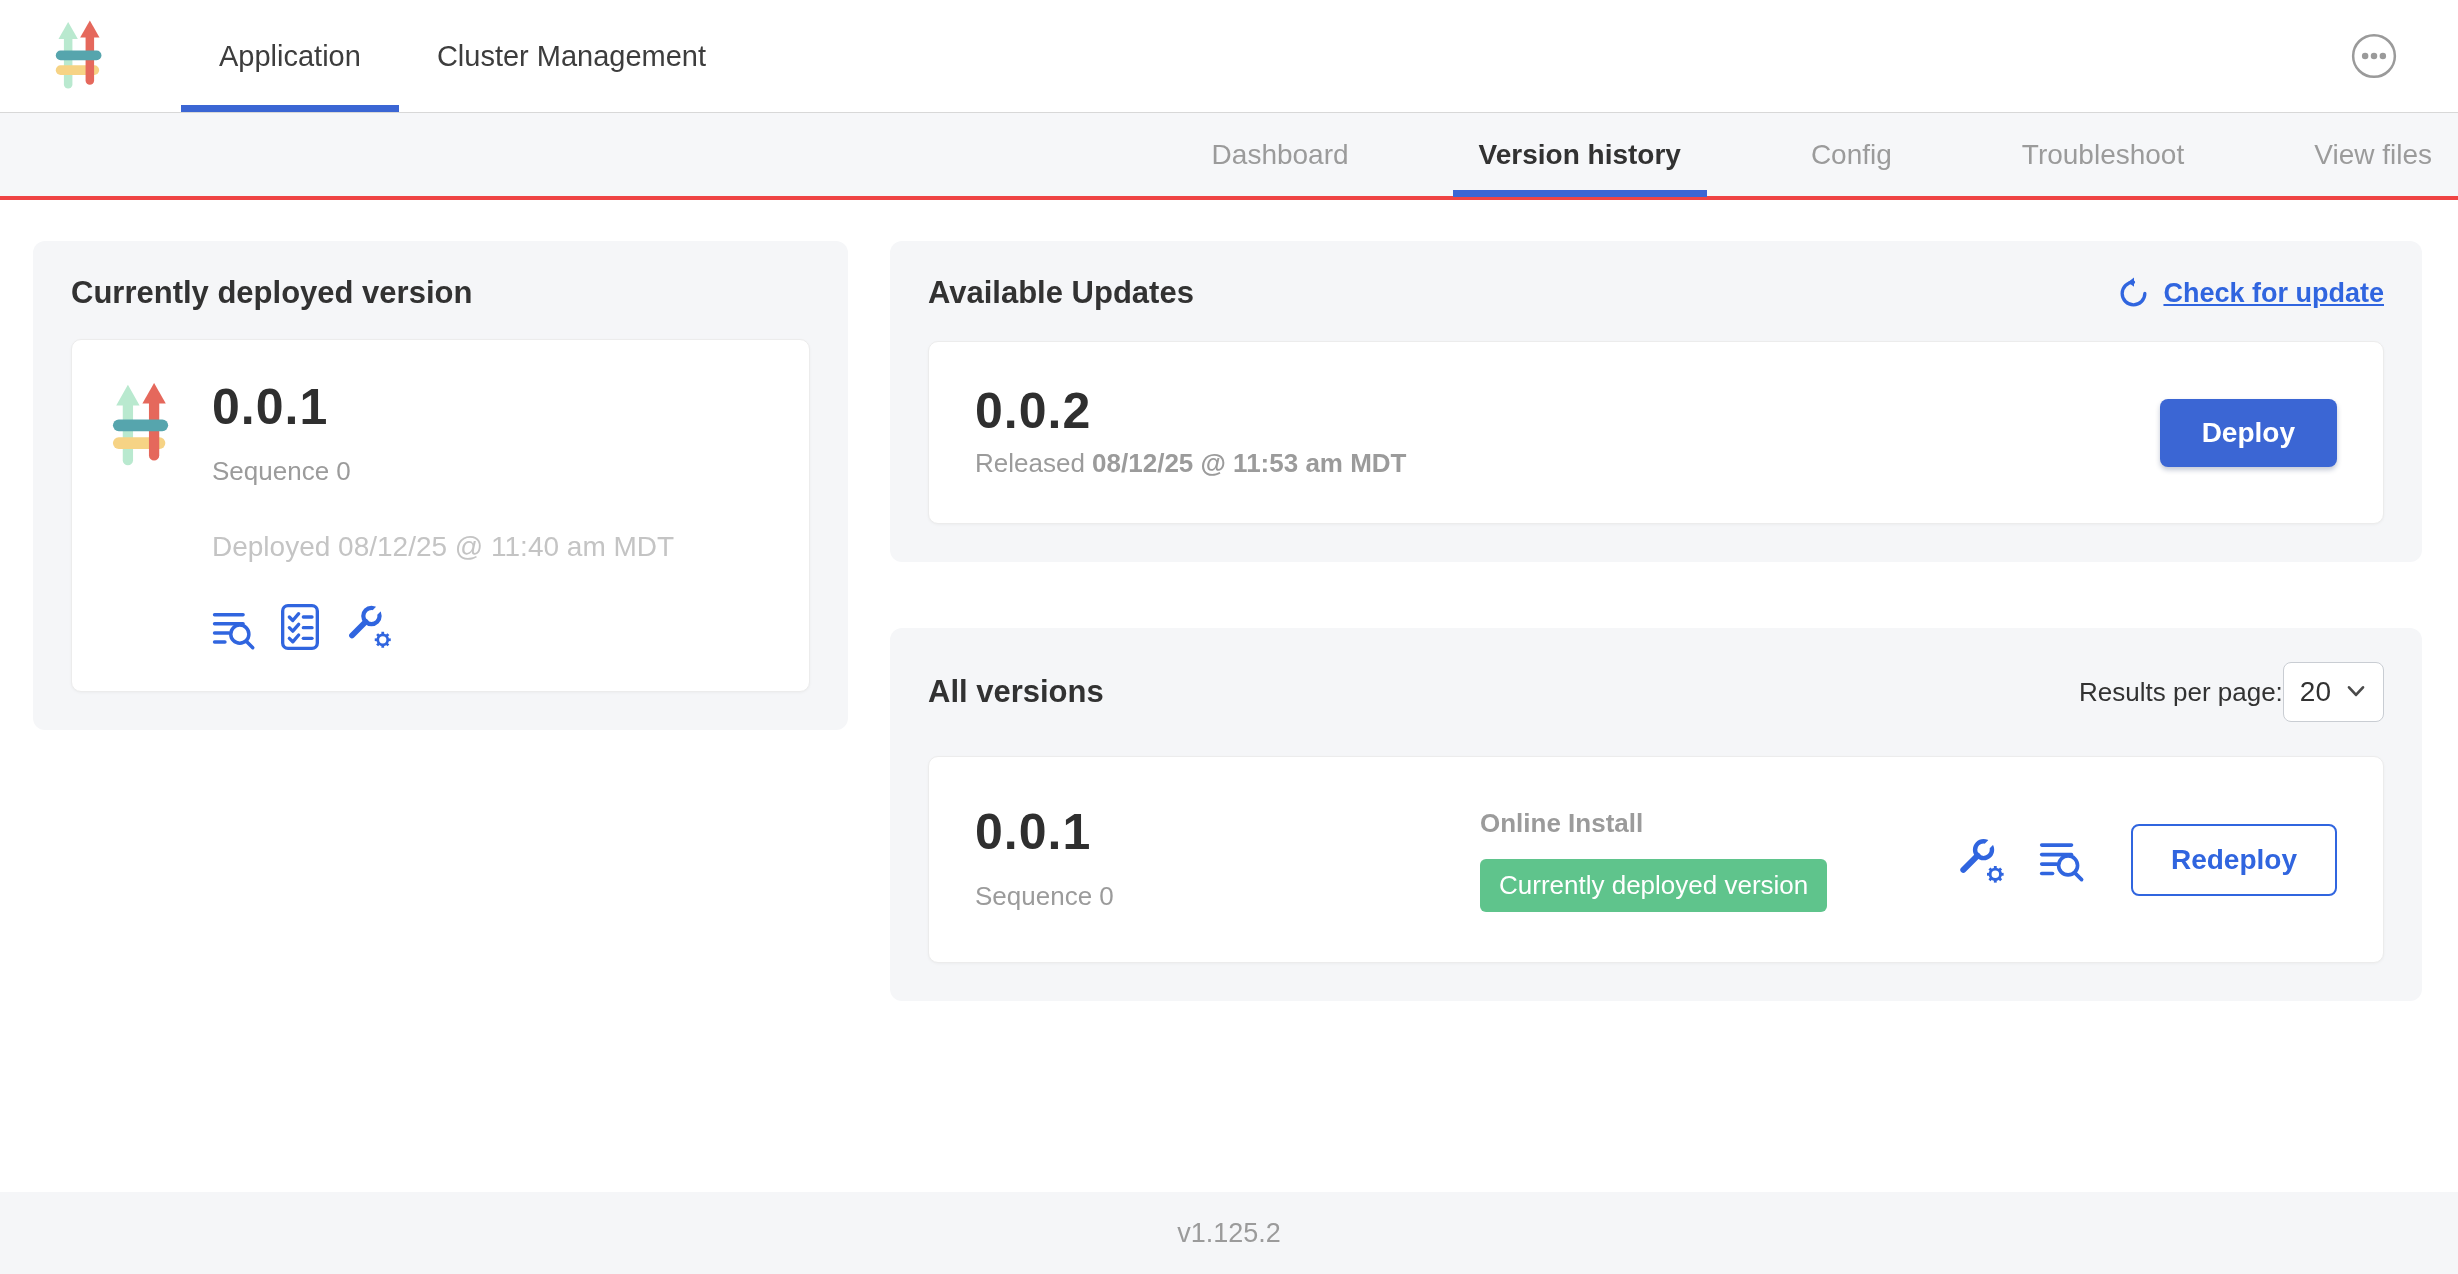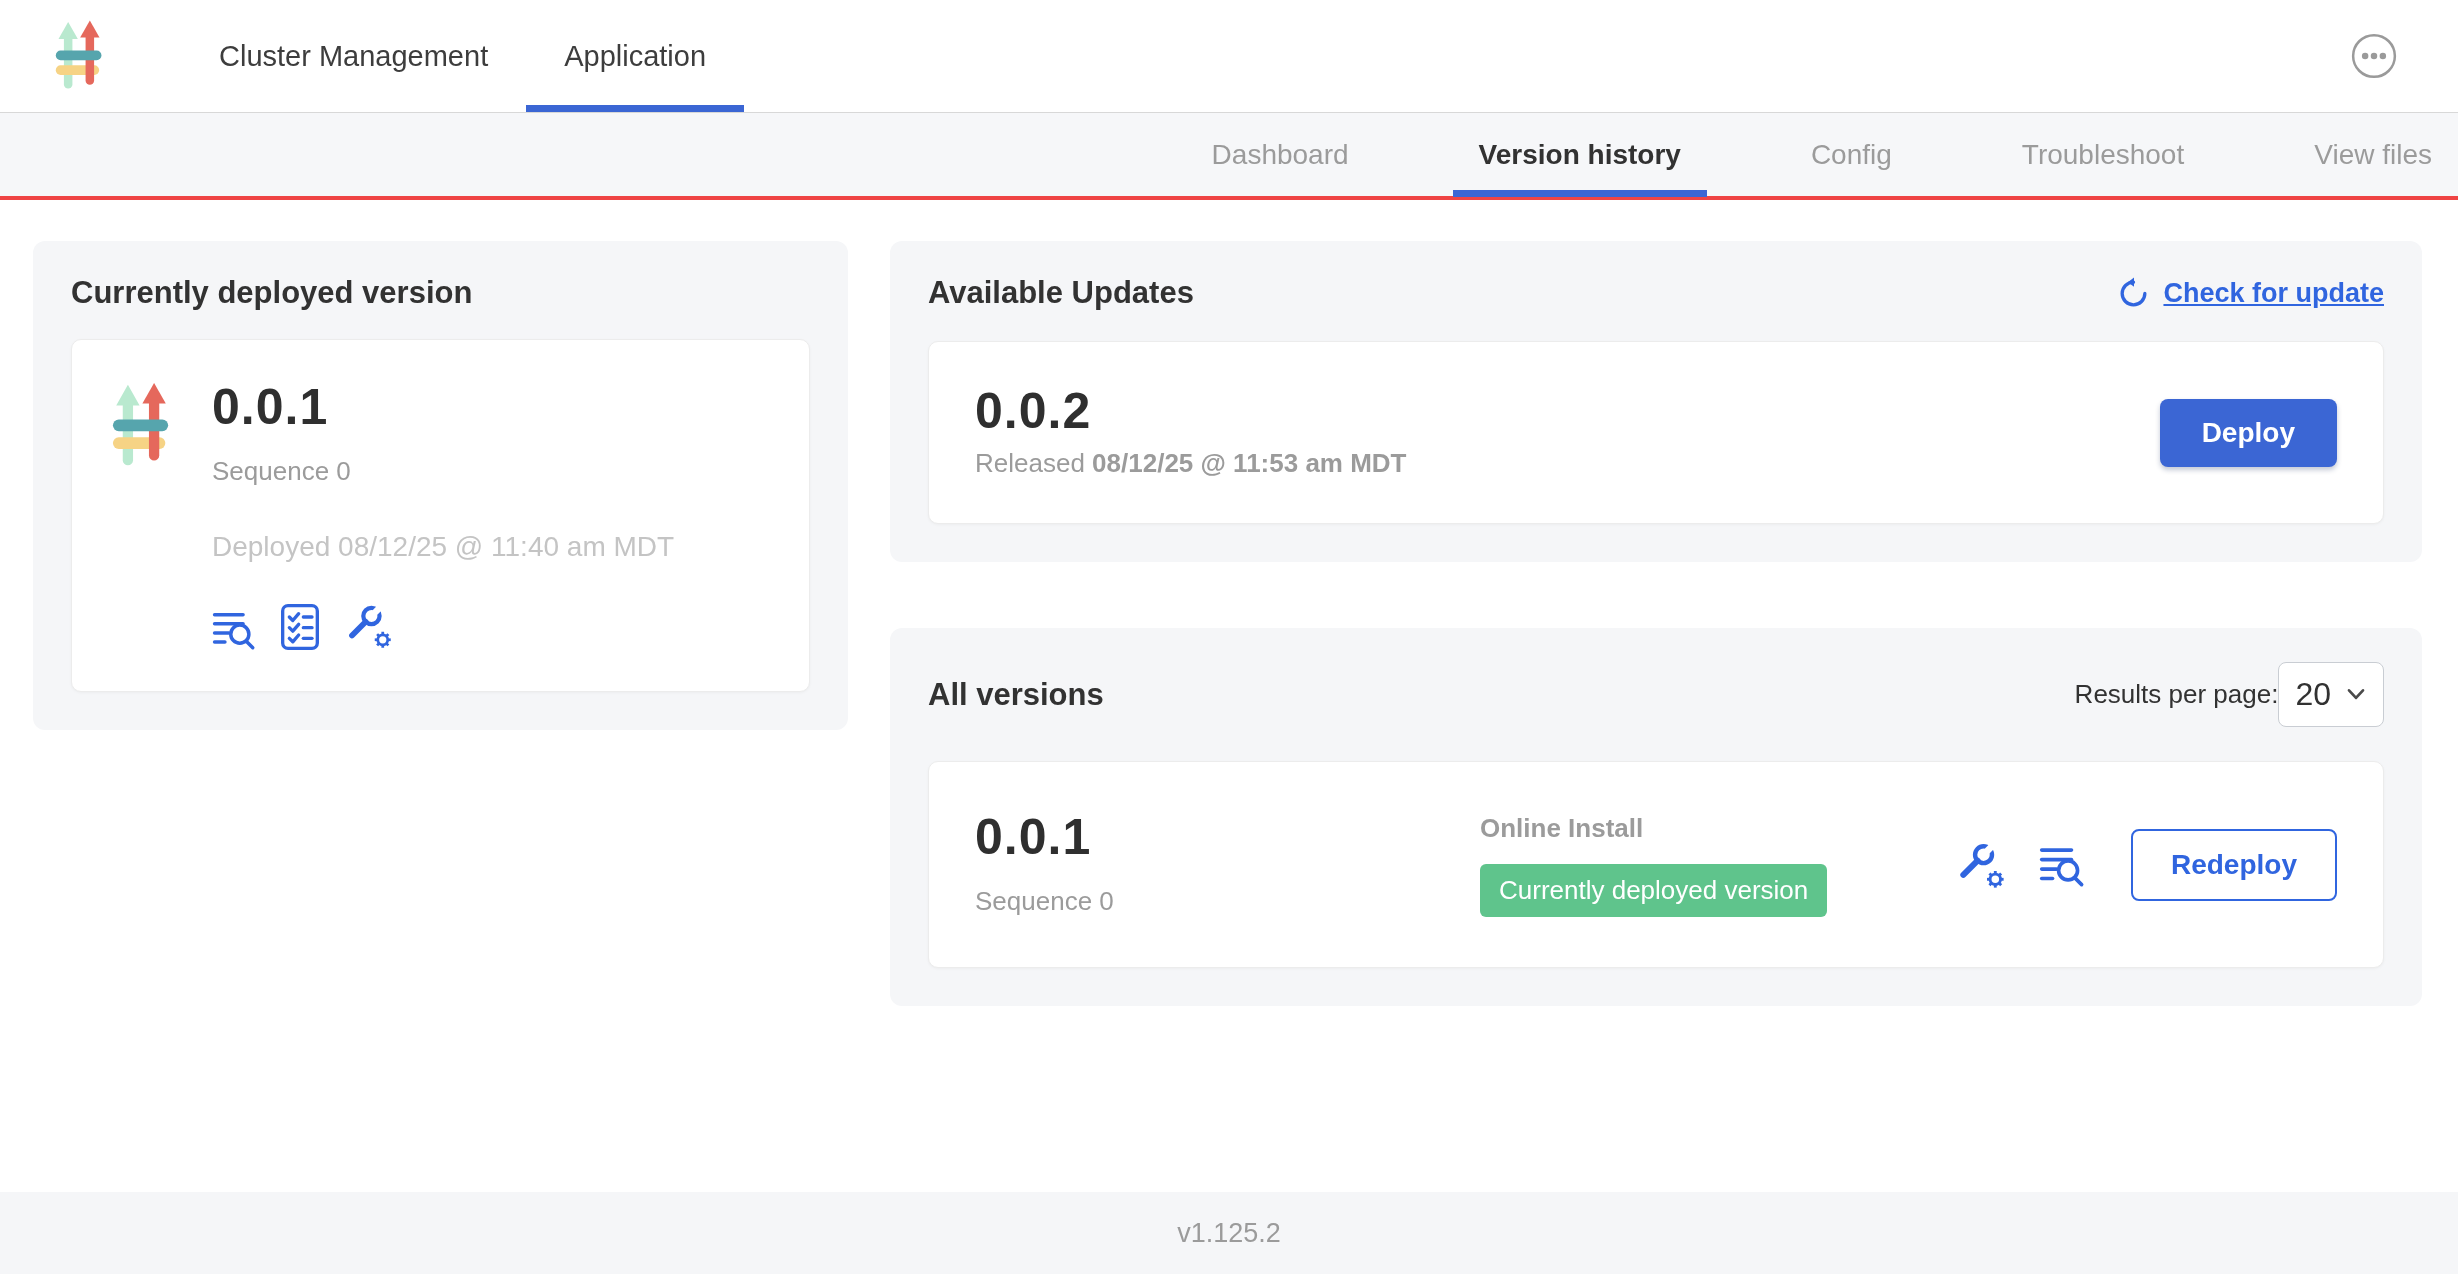--- a/index.html
+++ b/index.html
@@ -200,11 +200,11 @@
         </svg>
     </div>
     <nav class="top-tabs">
+      <a class="top-tab active">
+        <span>Application</span>
+      </a>
       <a class="top-tab">
         <span>Cluster Management</span>
-      </a>
-      <a class="top-tab active">
-        <span>Application</span>
       </a>
     </nav>
     <button class="overflow">

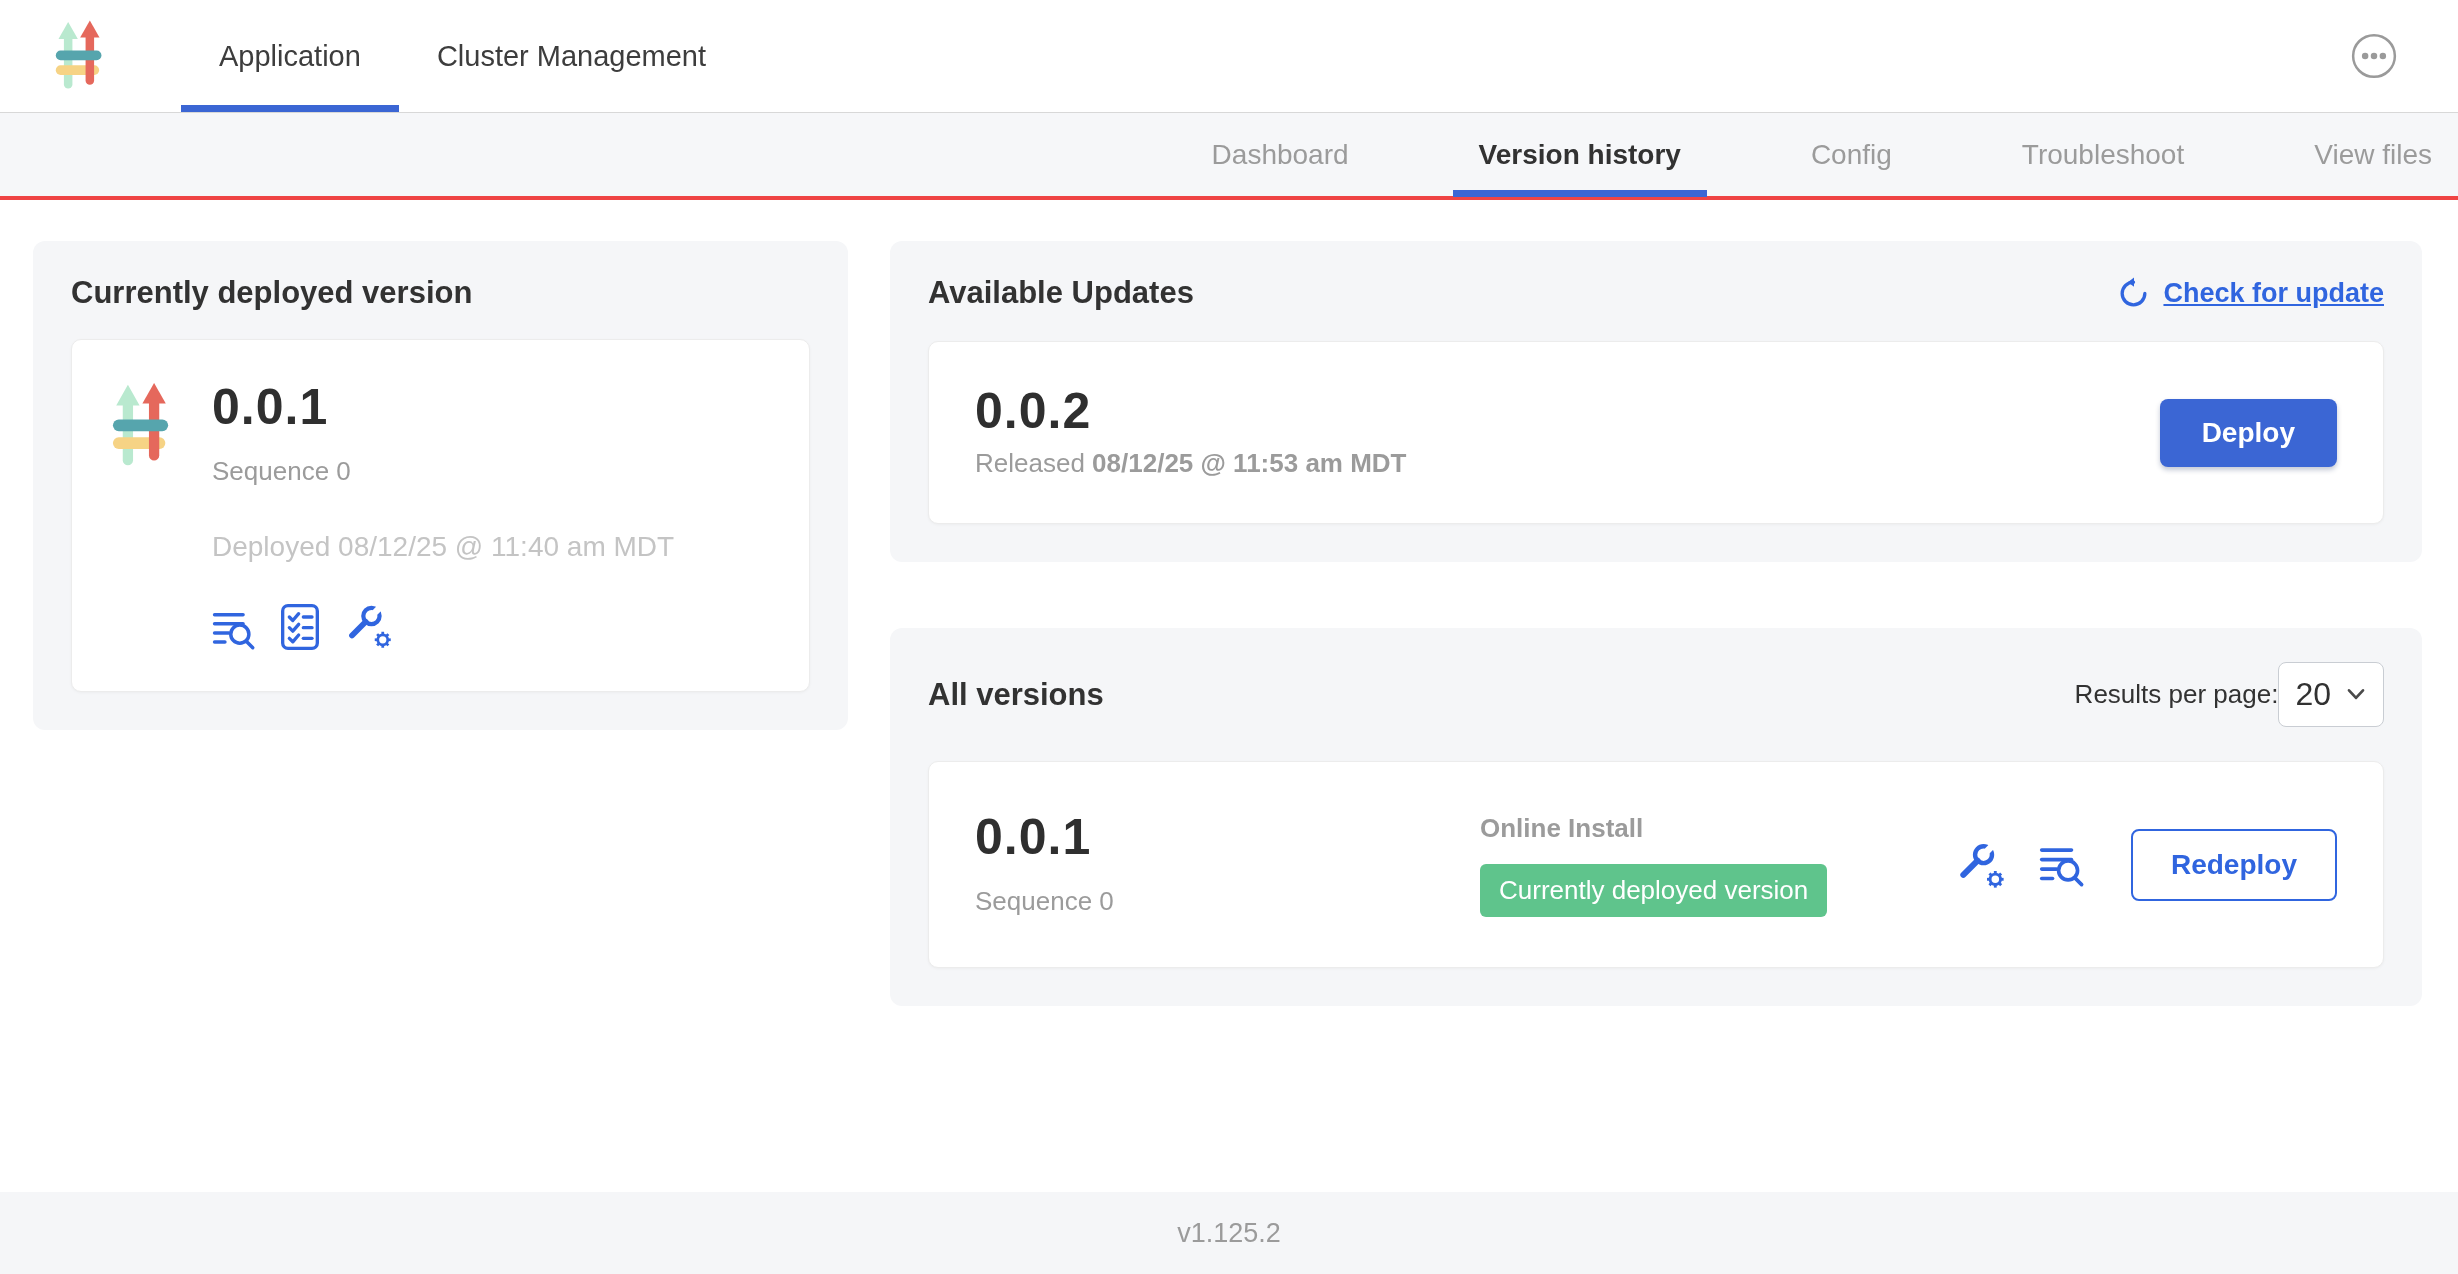--- a/index.html
+++ b/index.html
@@ -107,7 +107,7 @@
   .rpp{display:flex;align-items:center;font-size:26px;color:var(--c-head)}
   .select{
     background:#fff;border:1px solid #c9cdd3;border-radius:8px;padding:13px 16px;
-    display:flex;align-items:center;gap:14px;font-size:32px;color:var(--c-head);cursor:pointer;
+    display:flex;align-items:center;gap:14px;font-size:28px;color:var(--c-head);cursor:pointer;
   }
   .select svg{width:22px;height:14px}
 

